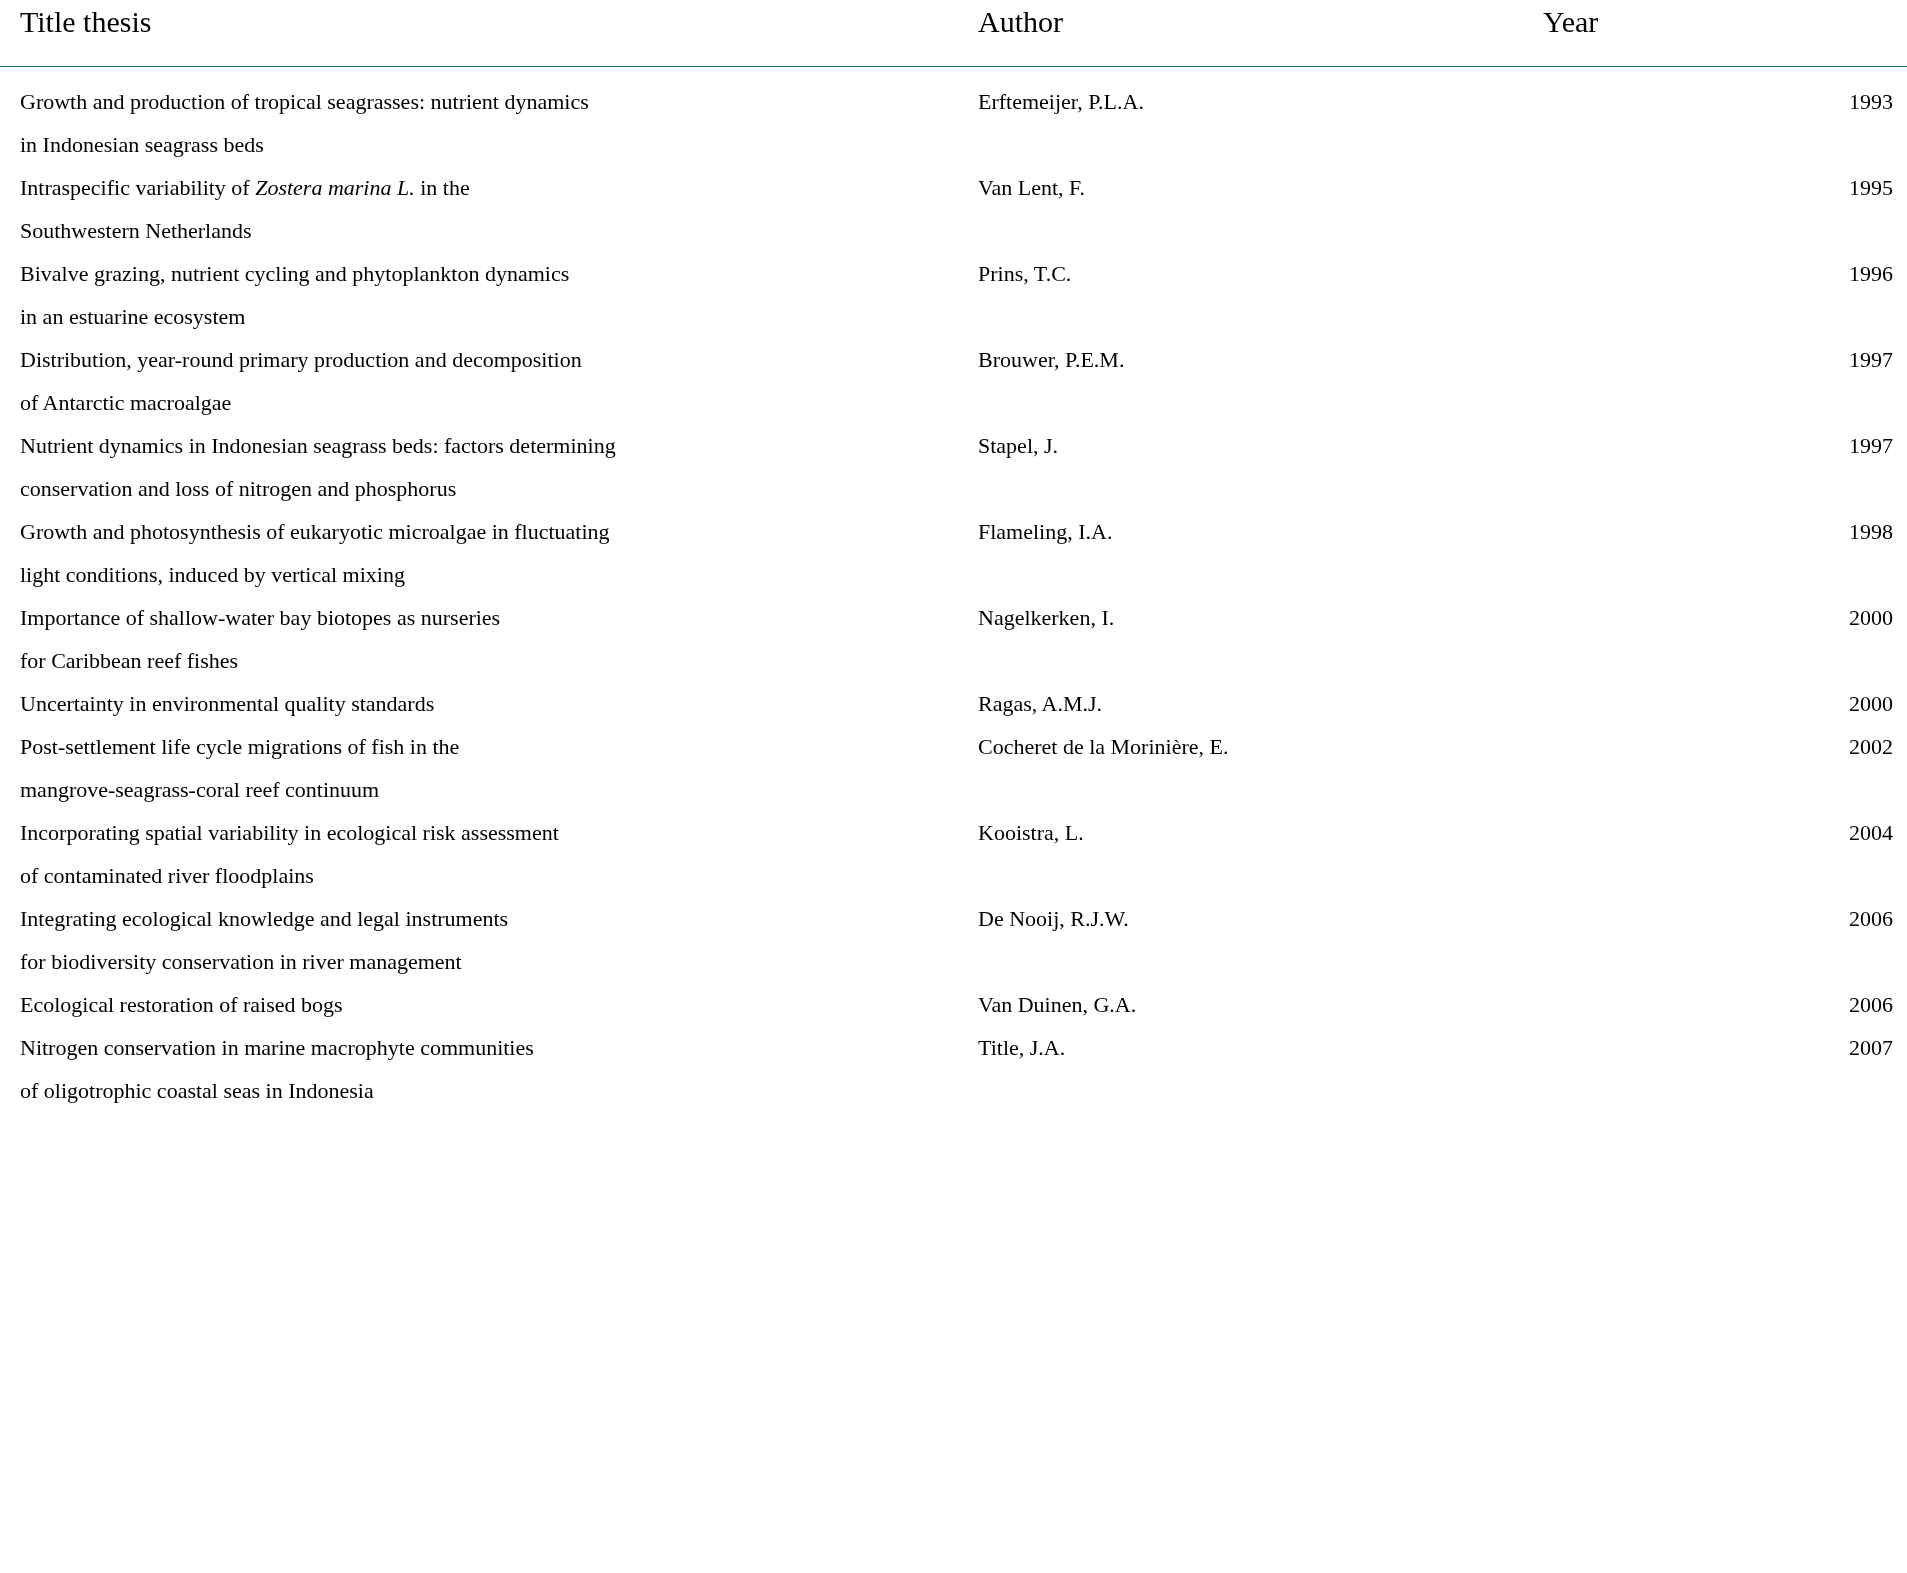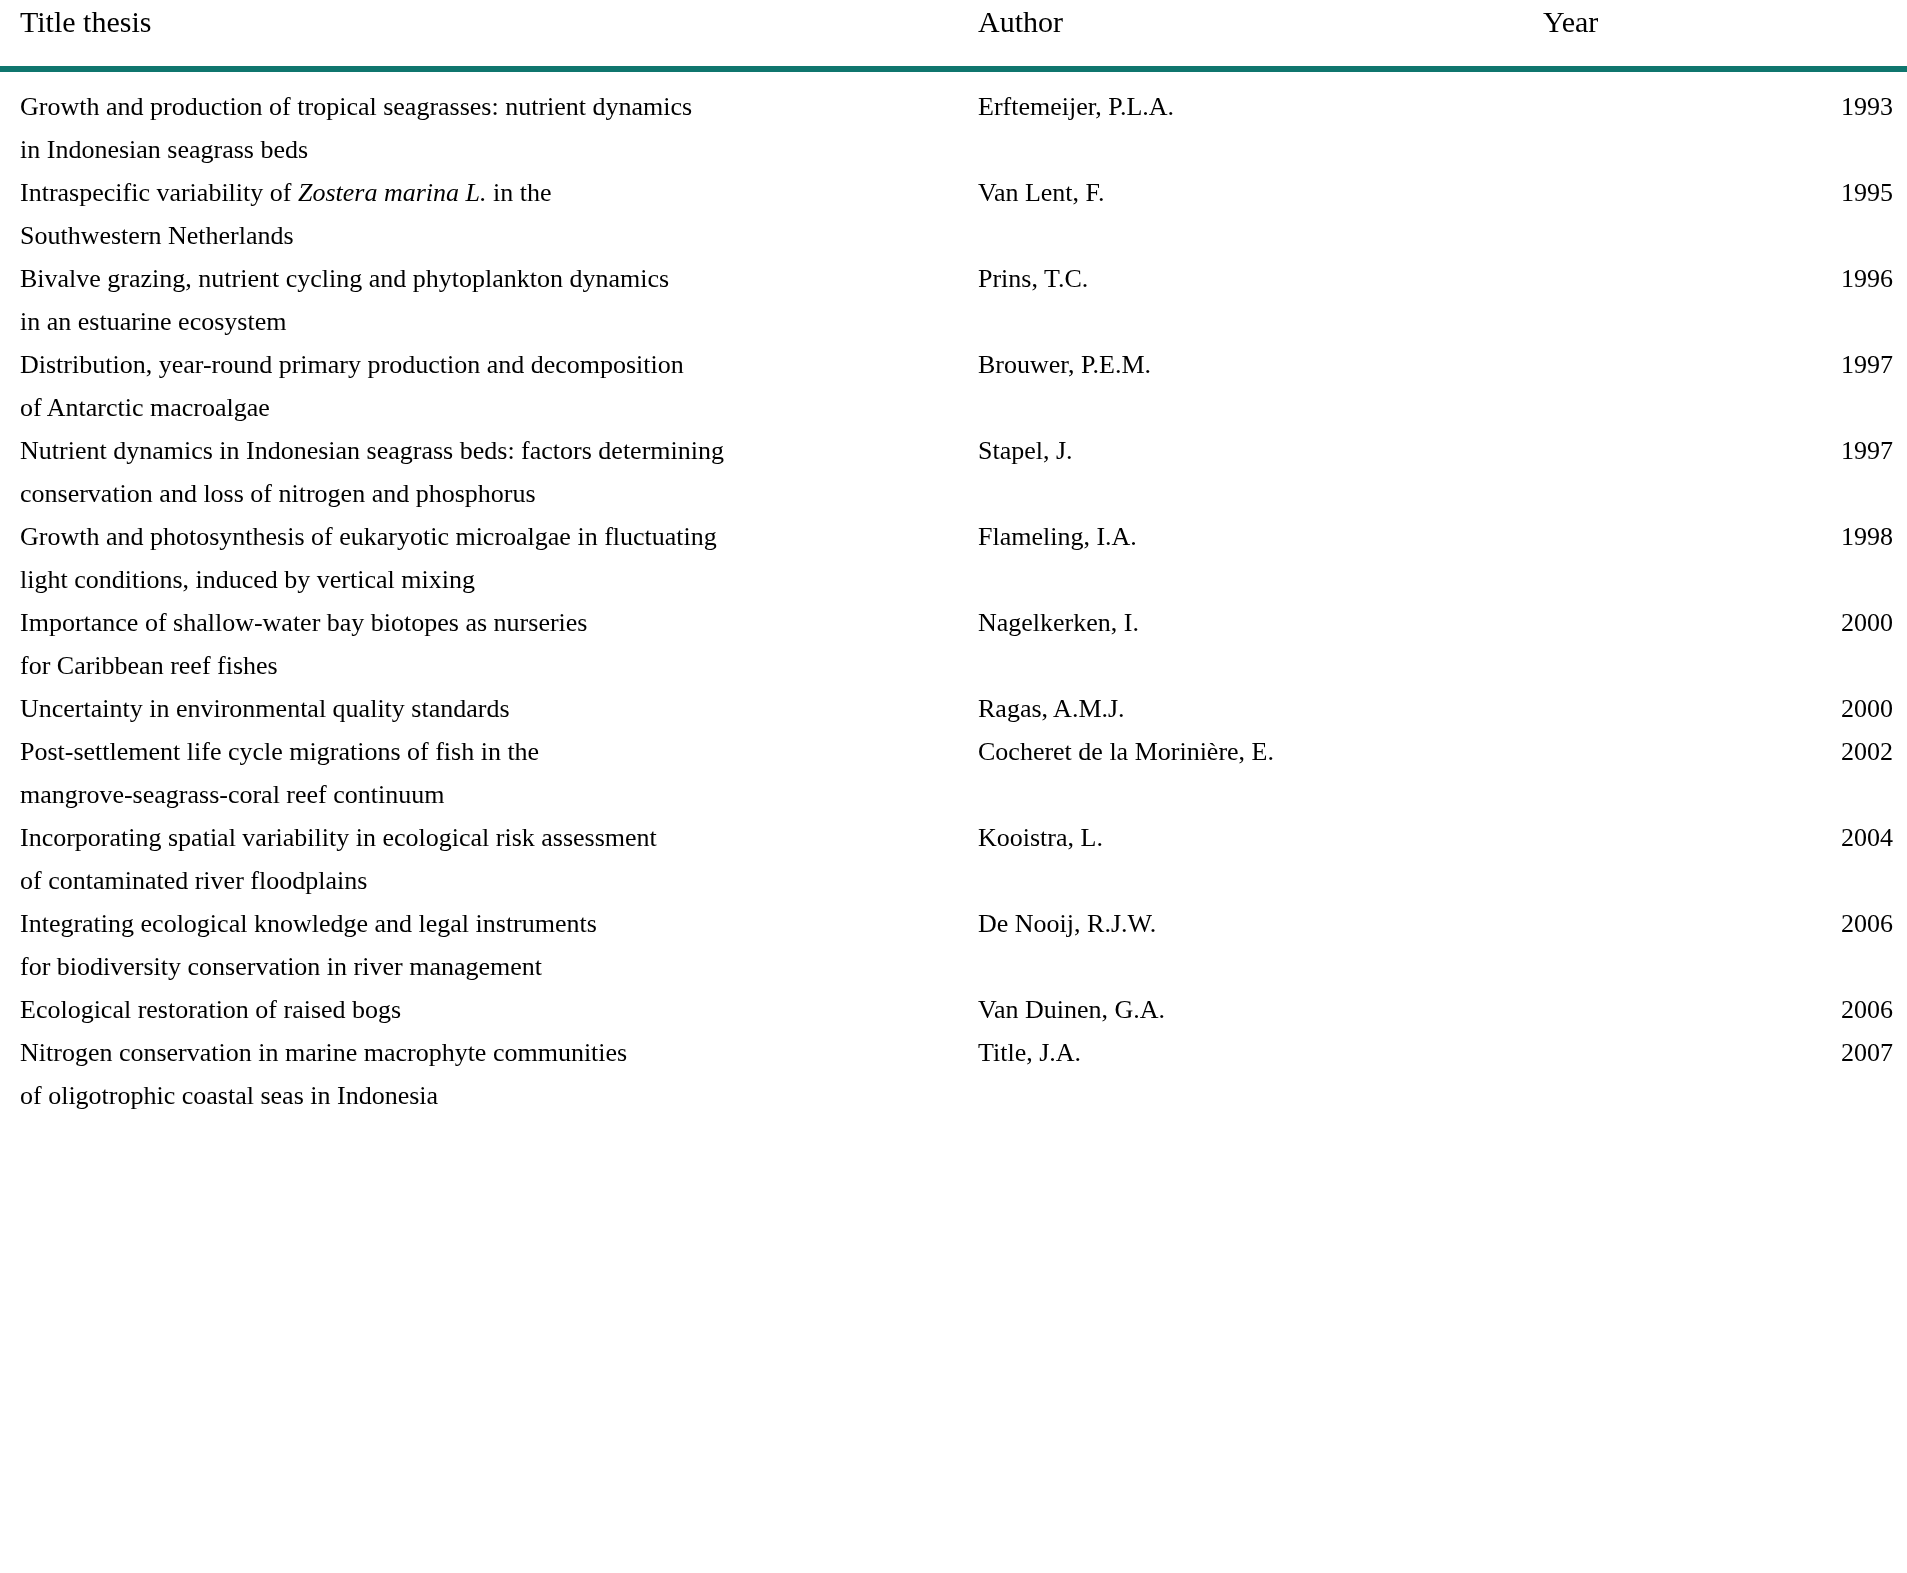--- a/index.html
+++ b/index.html
@@ -43,7 +43,7 @@
   thead th.th-year   { text-align: left; padding-right: 14px; }
 
   thead tr.header-row th {
-    border-bottom: 6px solid #0f766e;
+    border-bottom: 1px solid #0f766e;
     padding-bottom: 8px;
   }
 

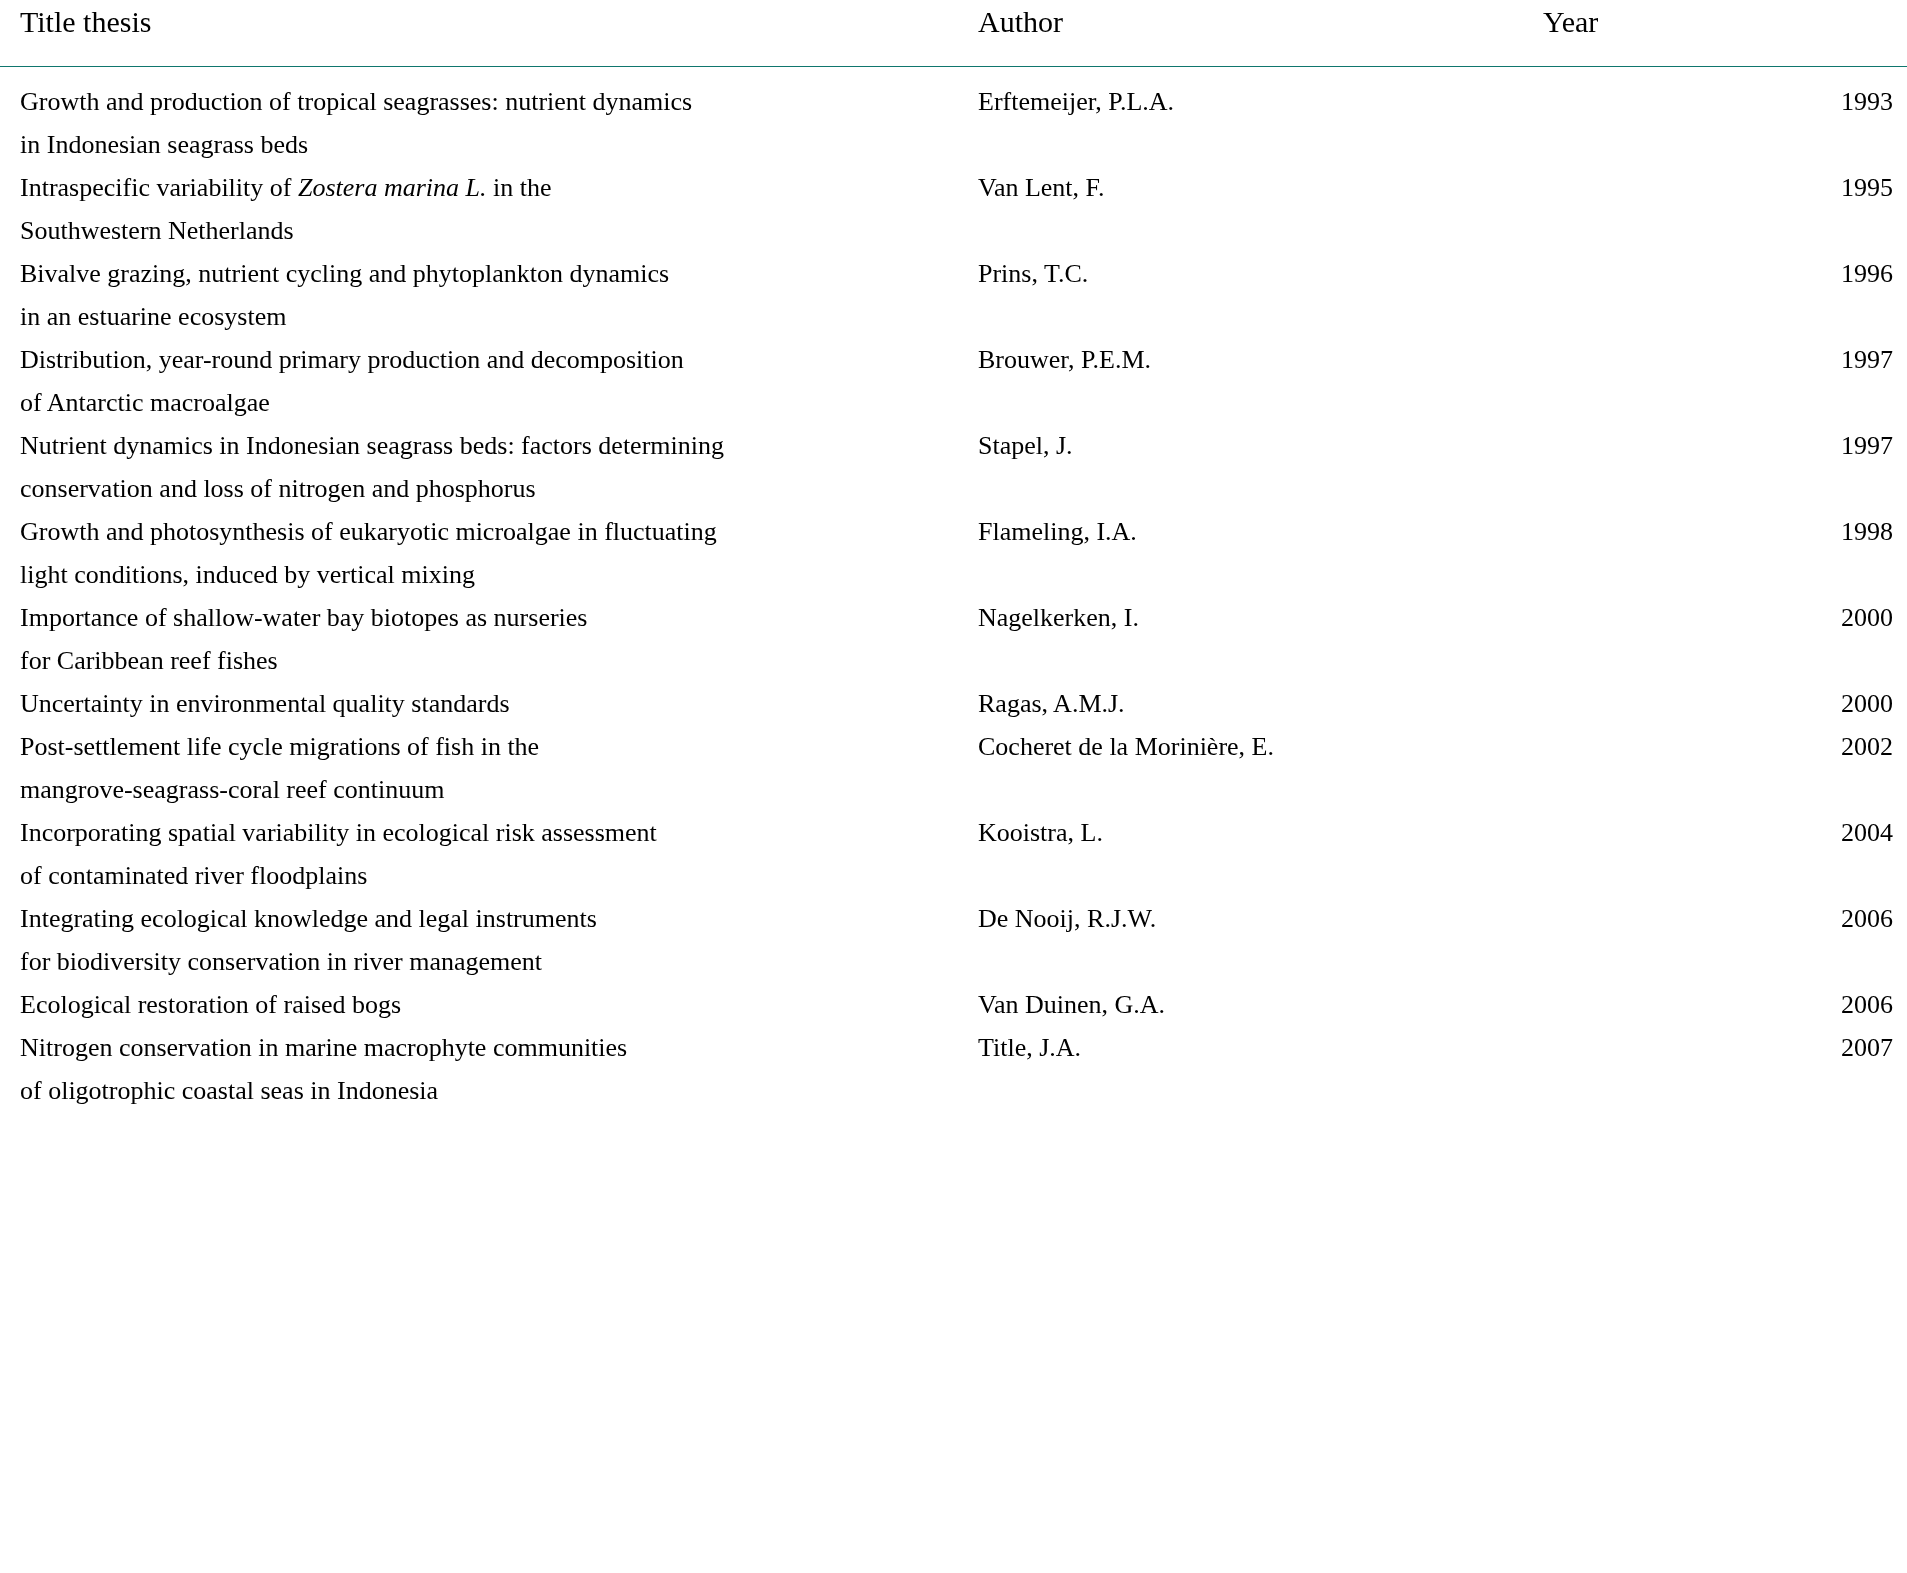--- a/index.html
+++ b/index.html
@@ -50,7 +50,7 @@
   tbody td {
     vertical-align: top;
     padding: 0;
-    font-size: 26px;
+    font-size: 22px;
     line-height: 43px;
   }
   tbody tr:first-child td { padding-top: 13px; }

